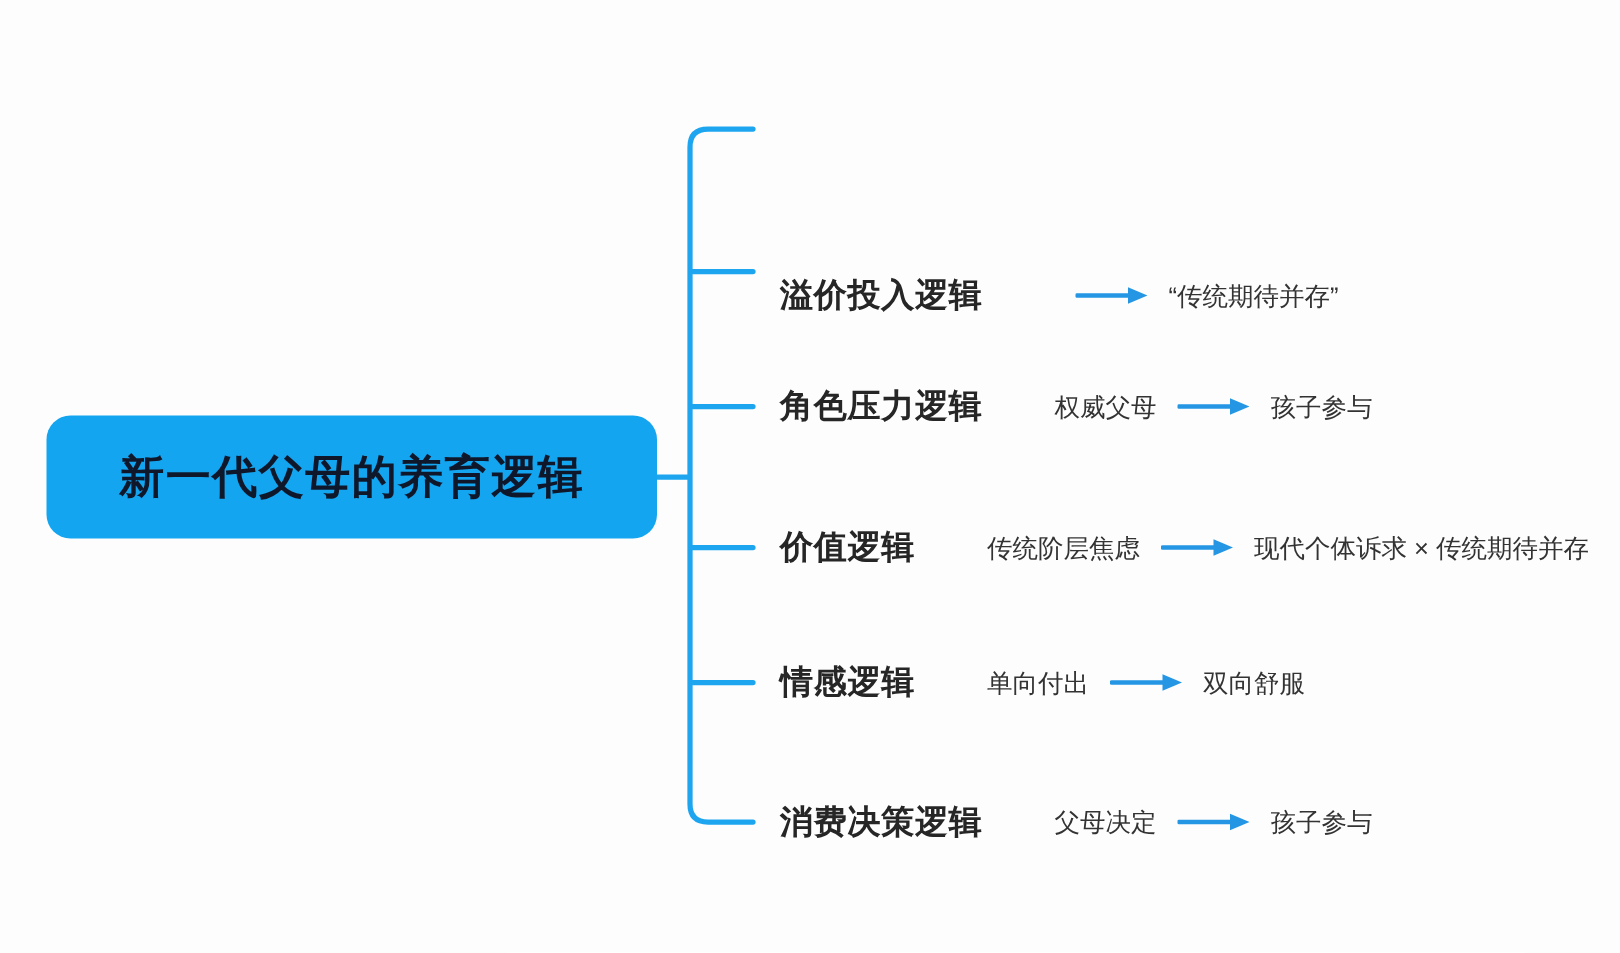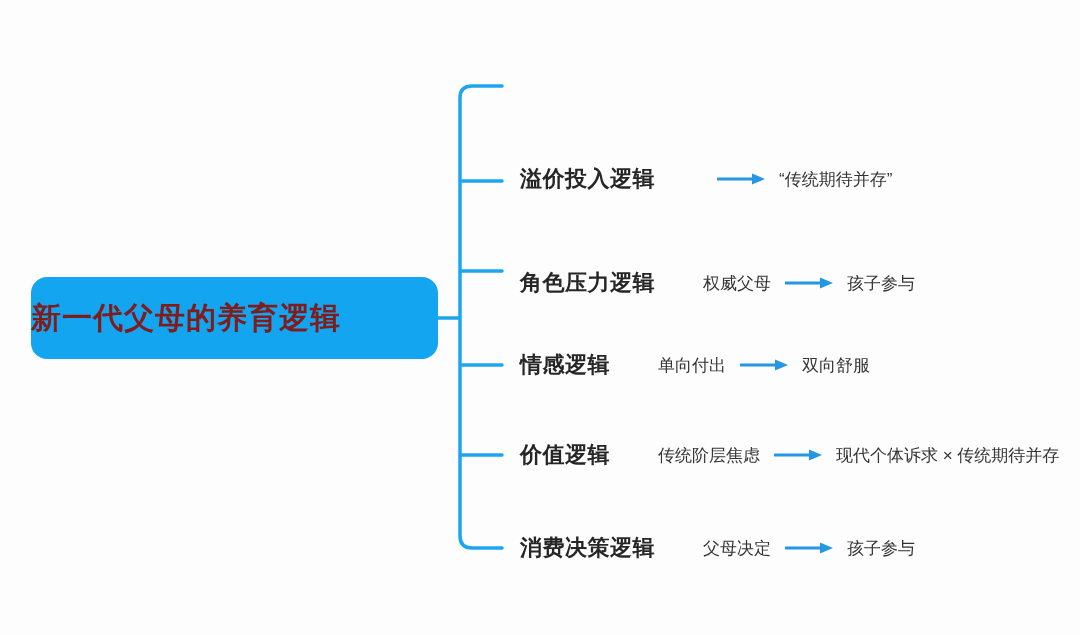--- a/index.html
+++ b/index.html
@@ -32,7 +32,7 @@
     white-space:nowrap;
   }
   .branch-row:nth-of-type(1){top:86px;}
-  .branch-row:nth-of-type(2){top:179px;}
+  .branch-row:nth-of-type(2){top:197px;}
   .branch-row:nth-of-type(3){top:271px;margin-top:12px;}
   .branch-row:nth-of-type(4){top:365px;}
   .branch-row:nth-of-type(5){top:455px;}

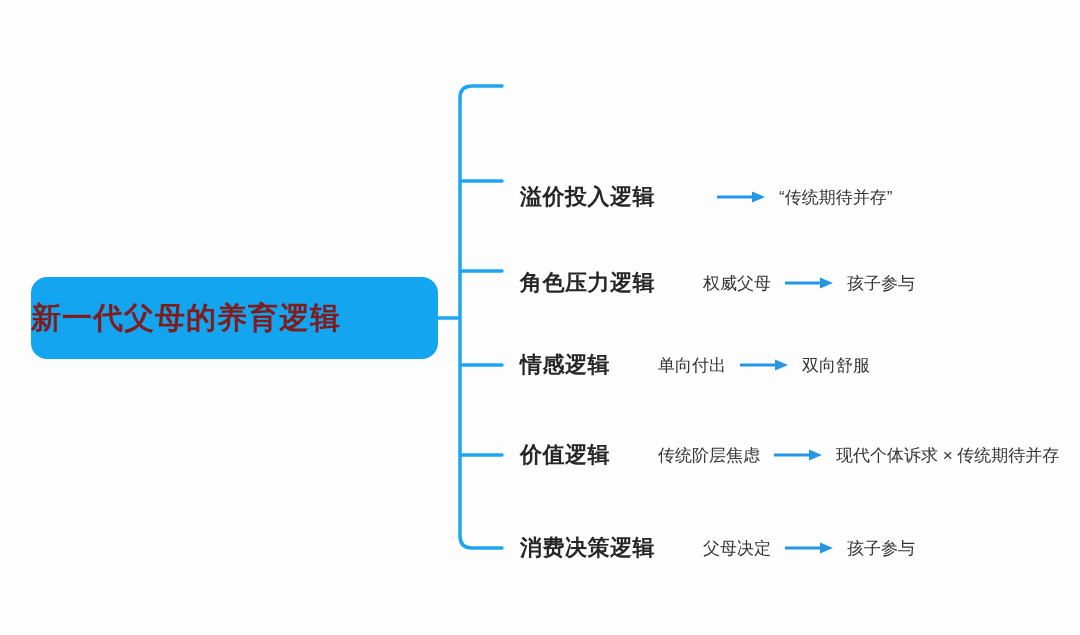--- a/index.html
+++ b/index.html
@@ -33,7 +33,7 @@
   }
   .branch-row:nth-of-type(1){top:86px;}
   .branch-row:nth-of-type(2){top:197px;}
-  .branch-row:nth-of-type(3){top:271px;margin-top:12px;}
+  .branch-row:nth-of-type(3){top:271px;}
   .branch-row:nth-of-type(4){top:365px;}
   .branch-row:nth-of-type(5){top:455px;}
   .branch-row:nth-of-type(6){top:548px;}

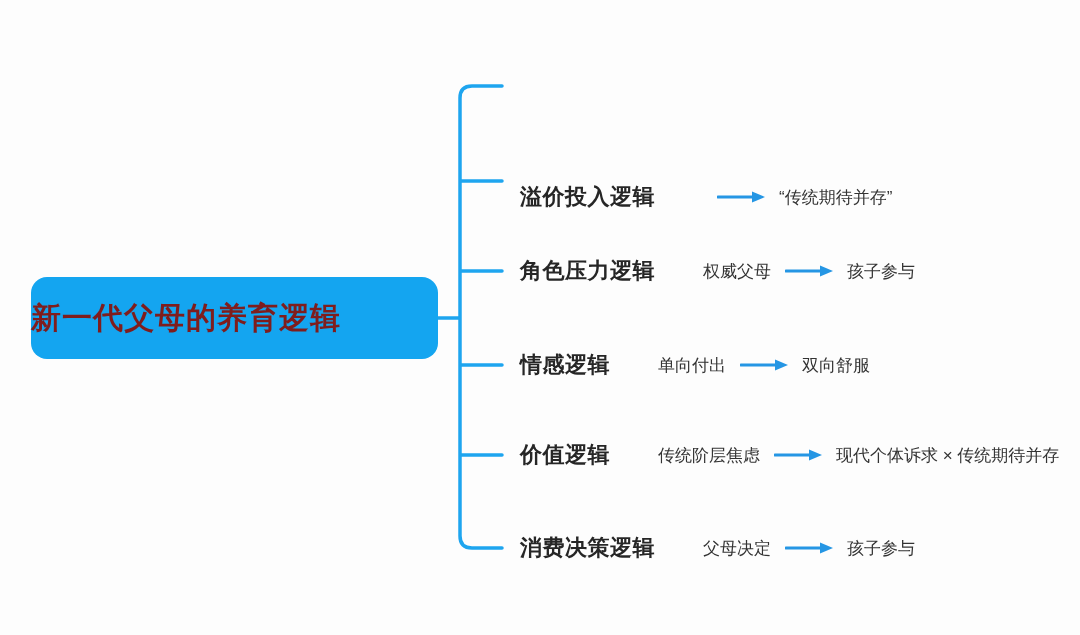--- a/index.html
+++ b/index.html
@@ -19,8 +19,8 @@
     width:407px;height:82px;
     background:#14a5f0;
     border-radius:16px;
-    display:flex;align-items:center;justify-content:flex-start;
-    color:#7f1d1d;
+    display:flex;align-items:center;justify-content:center;
+    color:#0f172a;
     font-size:30px;font-weight:700;
     letter-spacing:1px;
     white-space:nowrap;

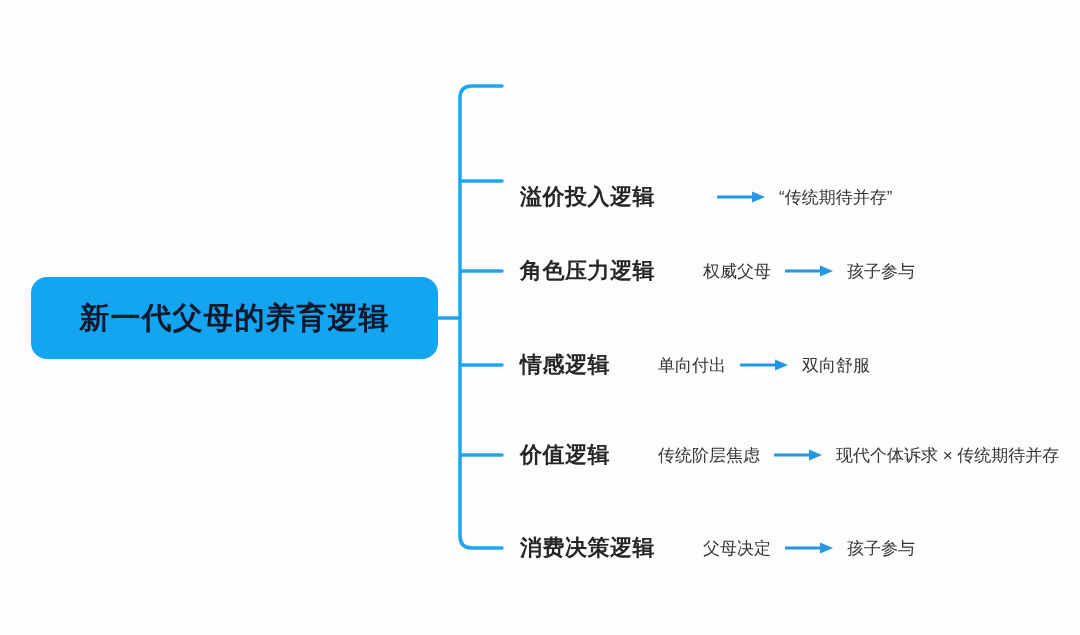--- a/index.html
+++ b/index.html
@@ -89,6 +89,16 @@
   </div>
 
   <div class="branch-row">
+    <span class="branch-label">价值逻辑</span>
+    <span class="from-text">传统阶层焦虑</span>
+    <svg class="arrow" width="48" height="14" viewBox="0 0 48 14">
+      <line x1="1" y1="7" x2="36" y2="7" stroke="#2596e4" stroke-width="3" stroke-linecap="round"></line>
+      <polygon points="35,1.5 48,7 35,12.5" fill="#2596e4"></polygon>
+    </svg>
+    <span class="to-text">现代个体诉求 × 传统期待并存</span>
+  </div>
+
+  <div class="branch-row">
     <span class="branch-label">情感逻辑</span>
     <span class="from-text">单向付出</span>
     <svg class="arrow" width="48" height="14" viewBox="0 0 48 14">
@@ -96,16 +106,6 @@
       <polygon points="35,1.5 48,7 35,12.5" fill="#2596e4"></polygon>
     </svg>
     <span class="to-text">双向舒服</span>
-  </div>
-
-  <div class="branch-row">
-    <span class="branch-label">价值逻辑</span>
-    <span class="from-text">传统阶层焦虑</span>
-    <svg class="arrow" width="48" height="14" viewBox="0 0 48 14">
-      <line x1="1" y1="7" x2="36" y2="7" stroke="#2596e4" stroke-width="3" stroke-linecap="round"></line>
-      <polygon points="35,1.5 48,7 35,12.5" fill="#2596e4"></polygon>
-    </svg>
-    <span class="to-text">现代个体诉求 × 传统期待并存</span>
   </div>
 
 

